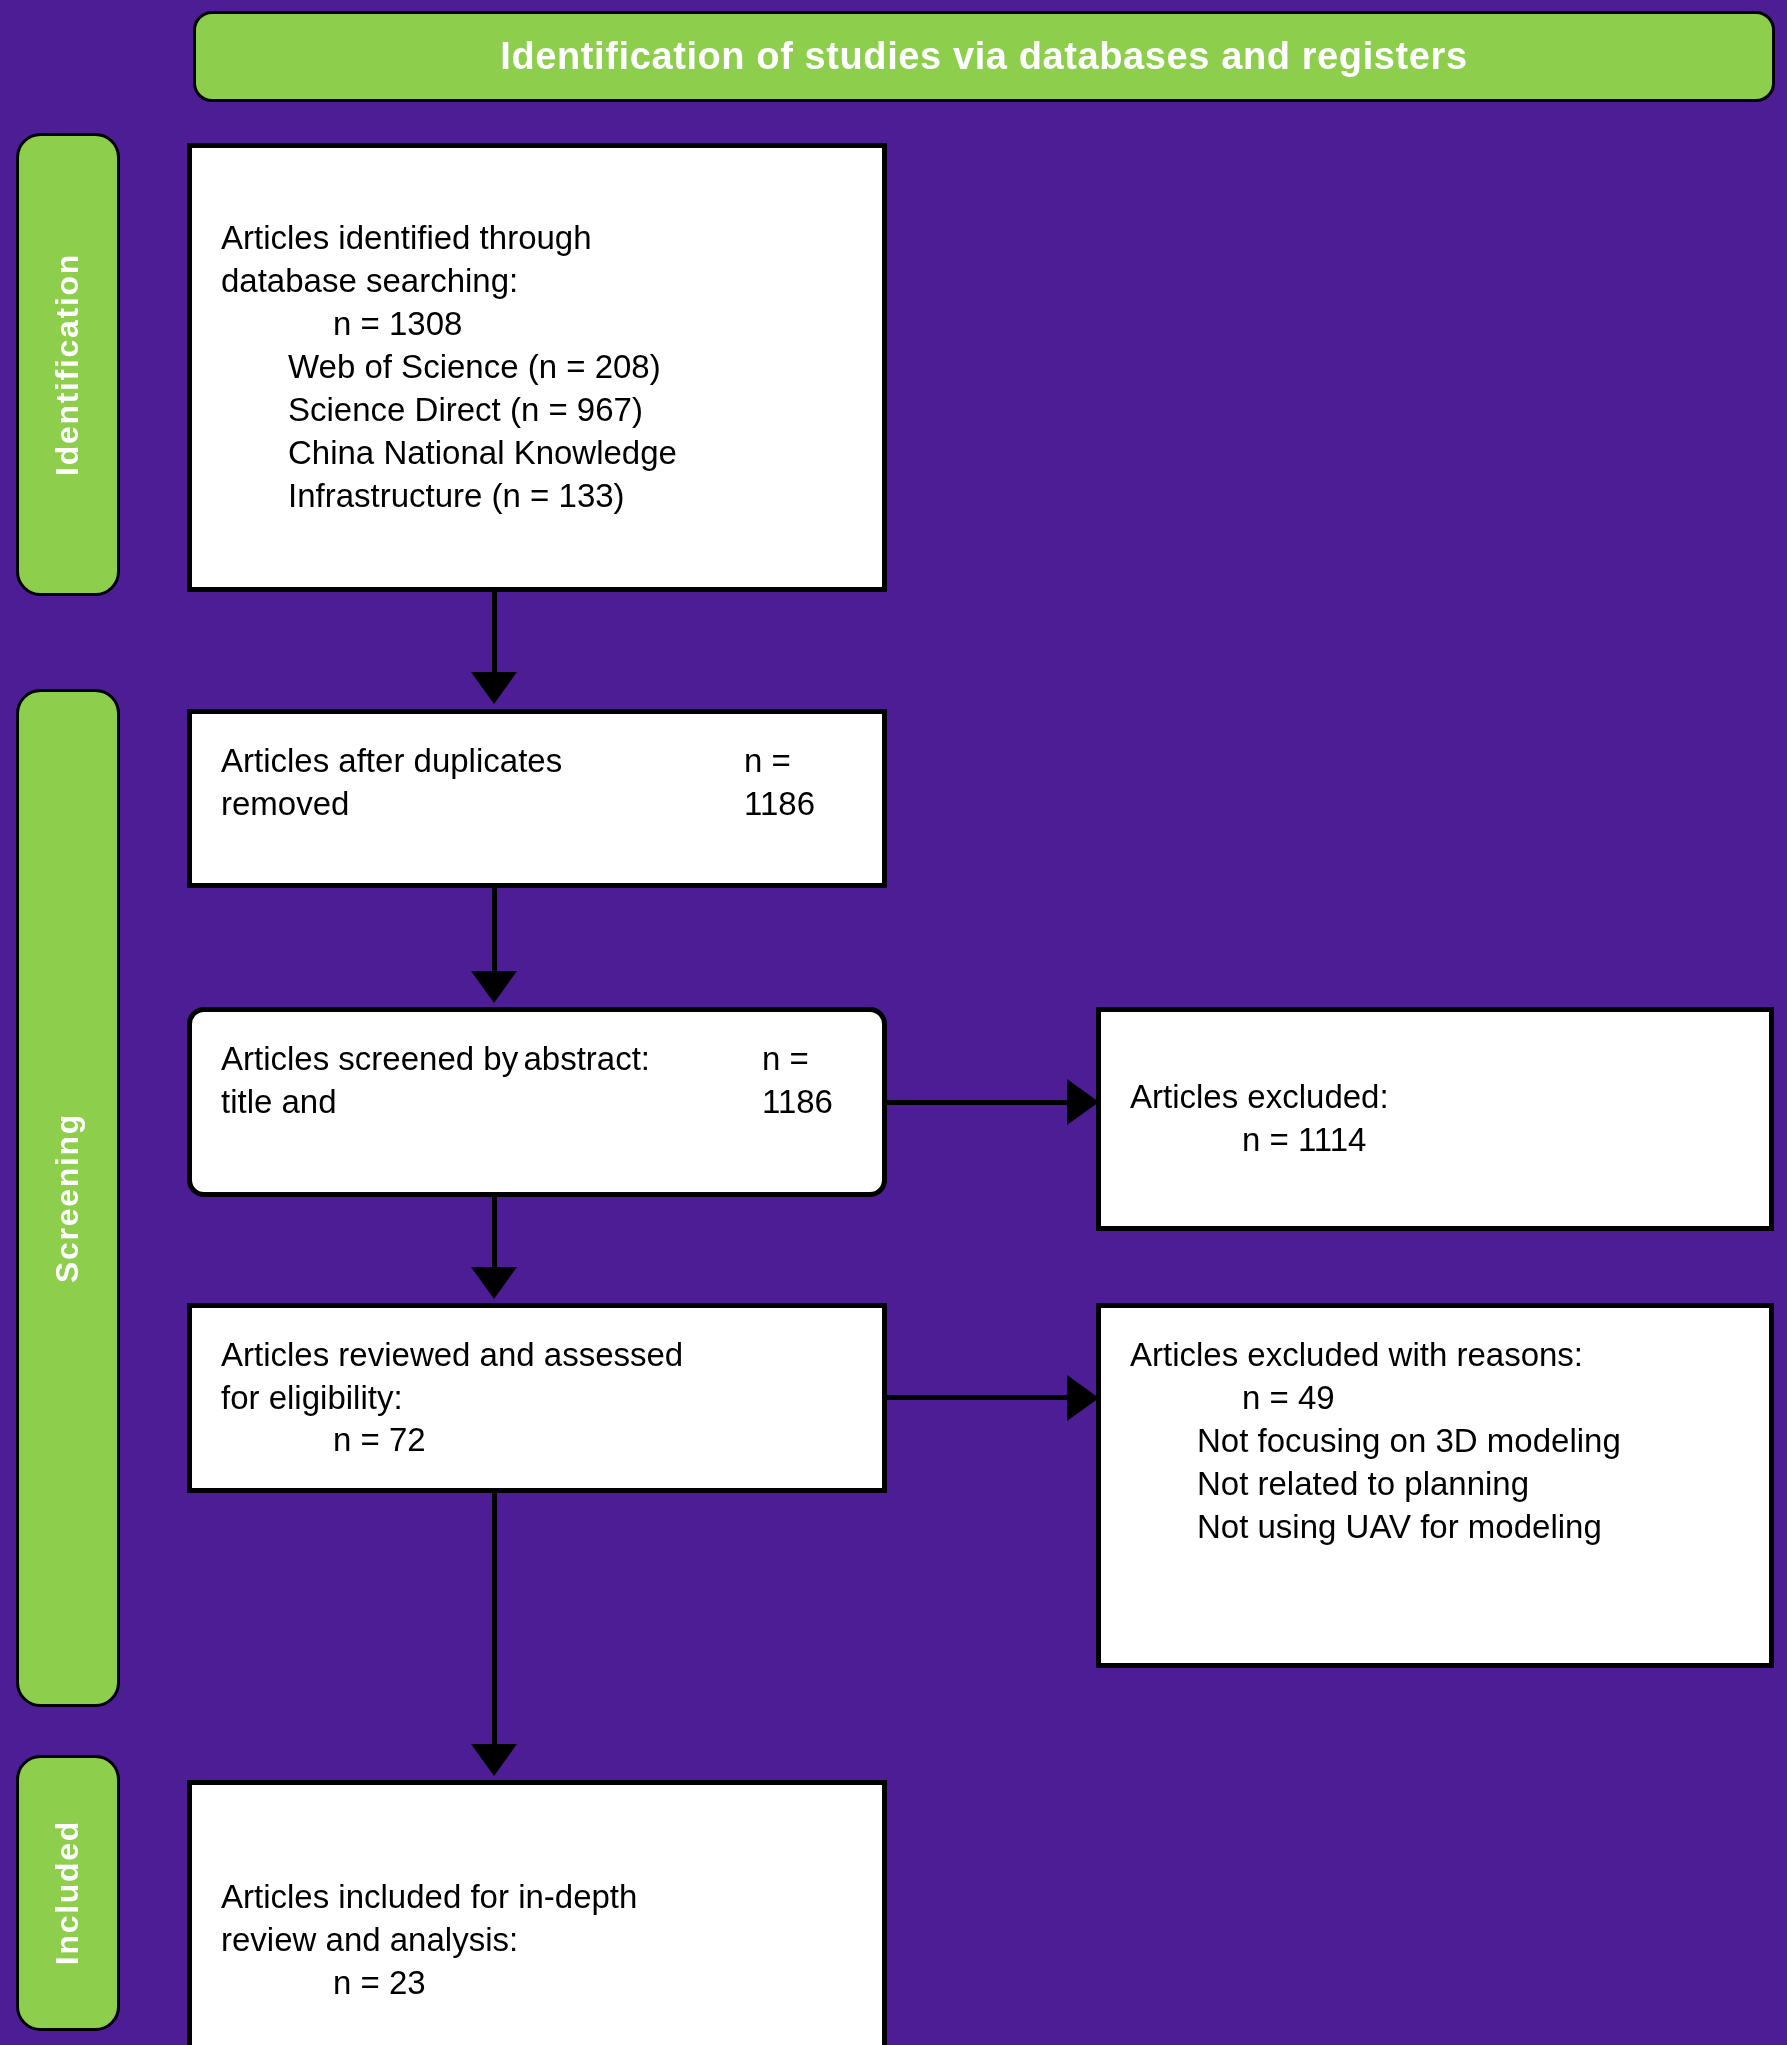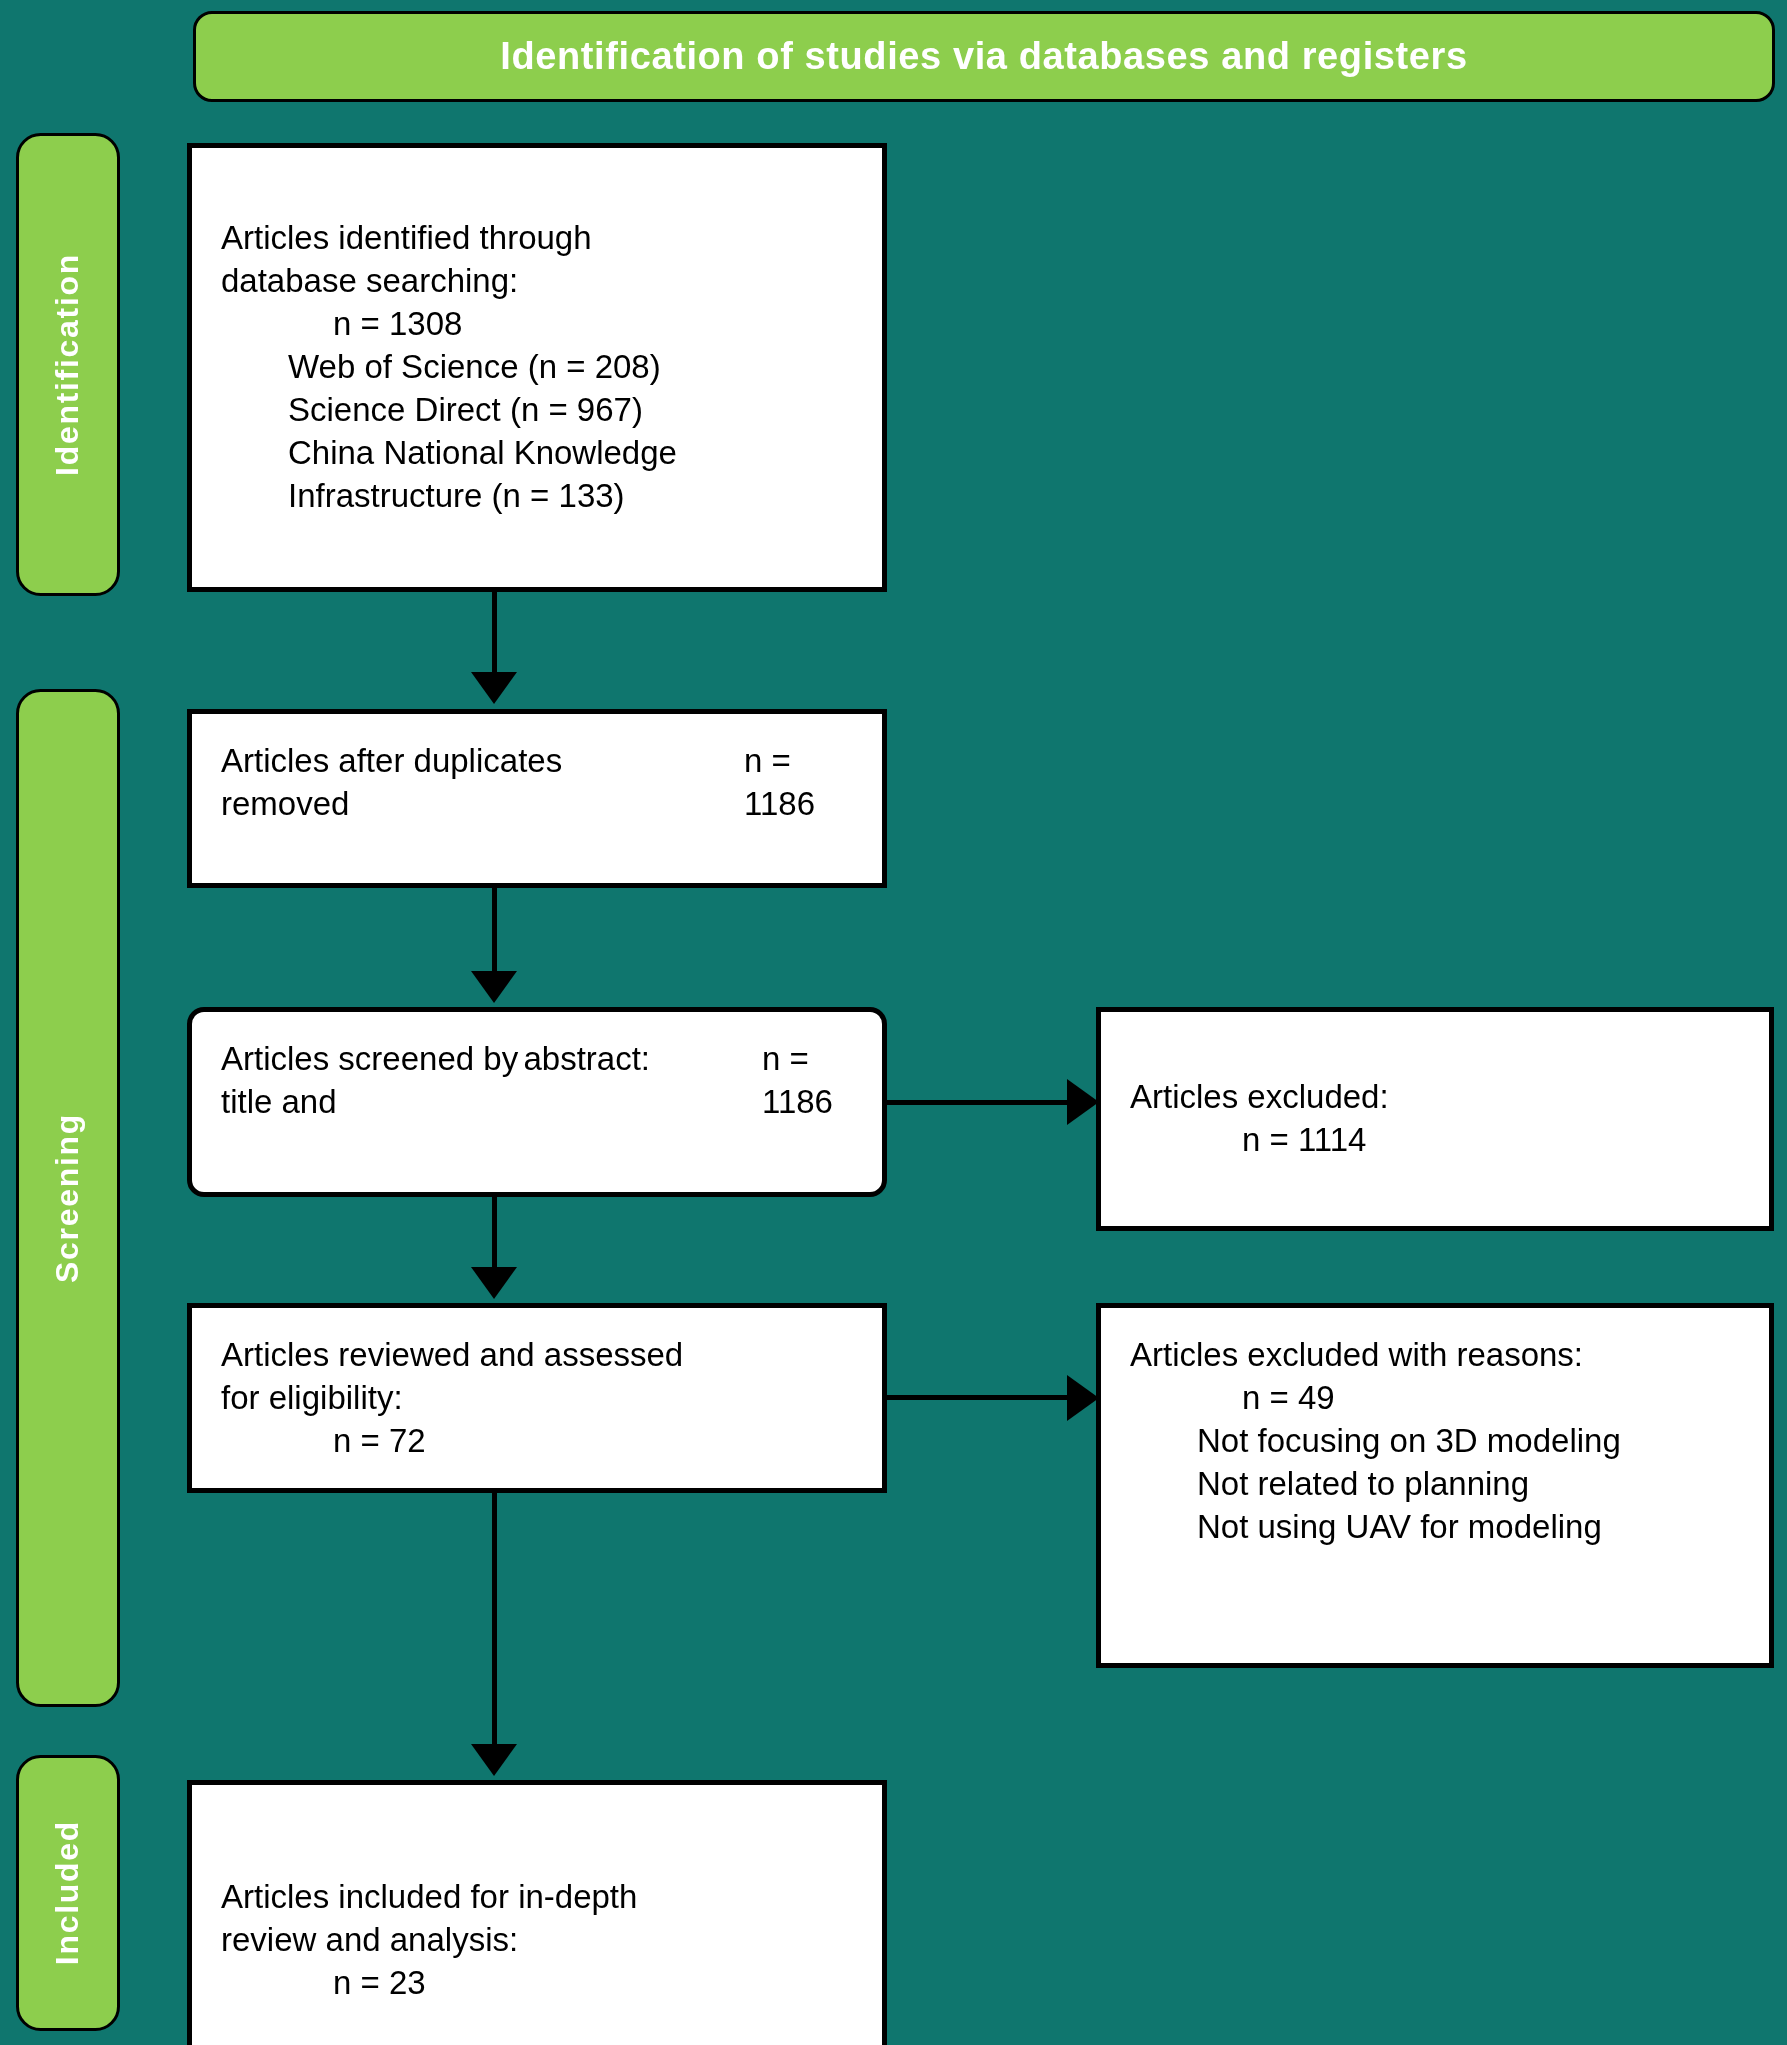--- a/index.html
+++ b/index.html
@@ -14,7 +14,7 @@
     position: relative;
     width: 1787px;
     height: 2046px;
-    background: #0f766e;
+    background: #4c1d95;
   }
 
   

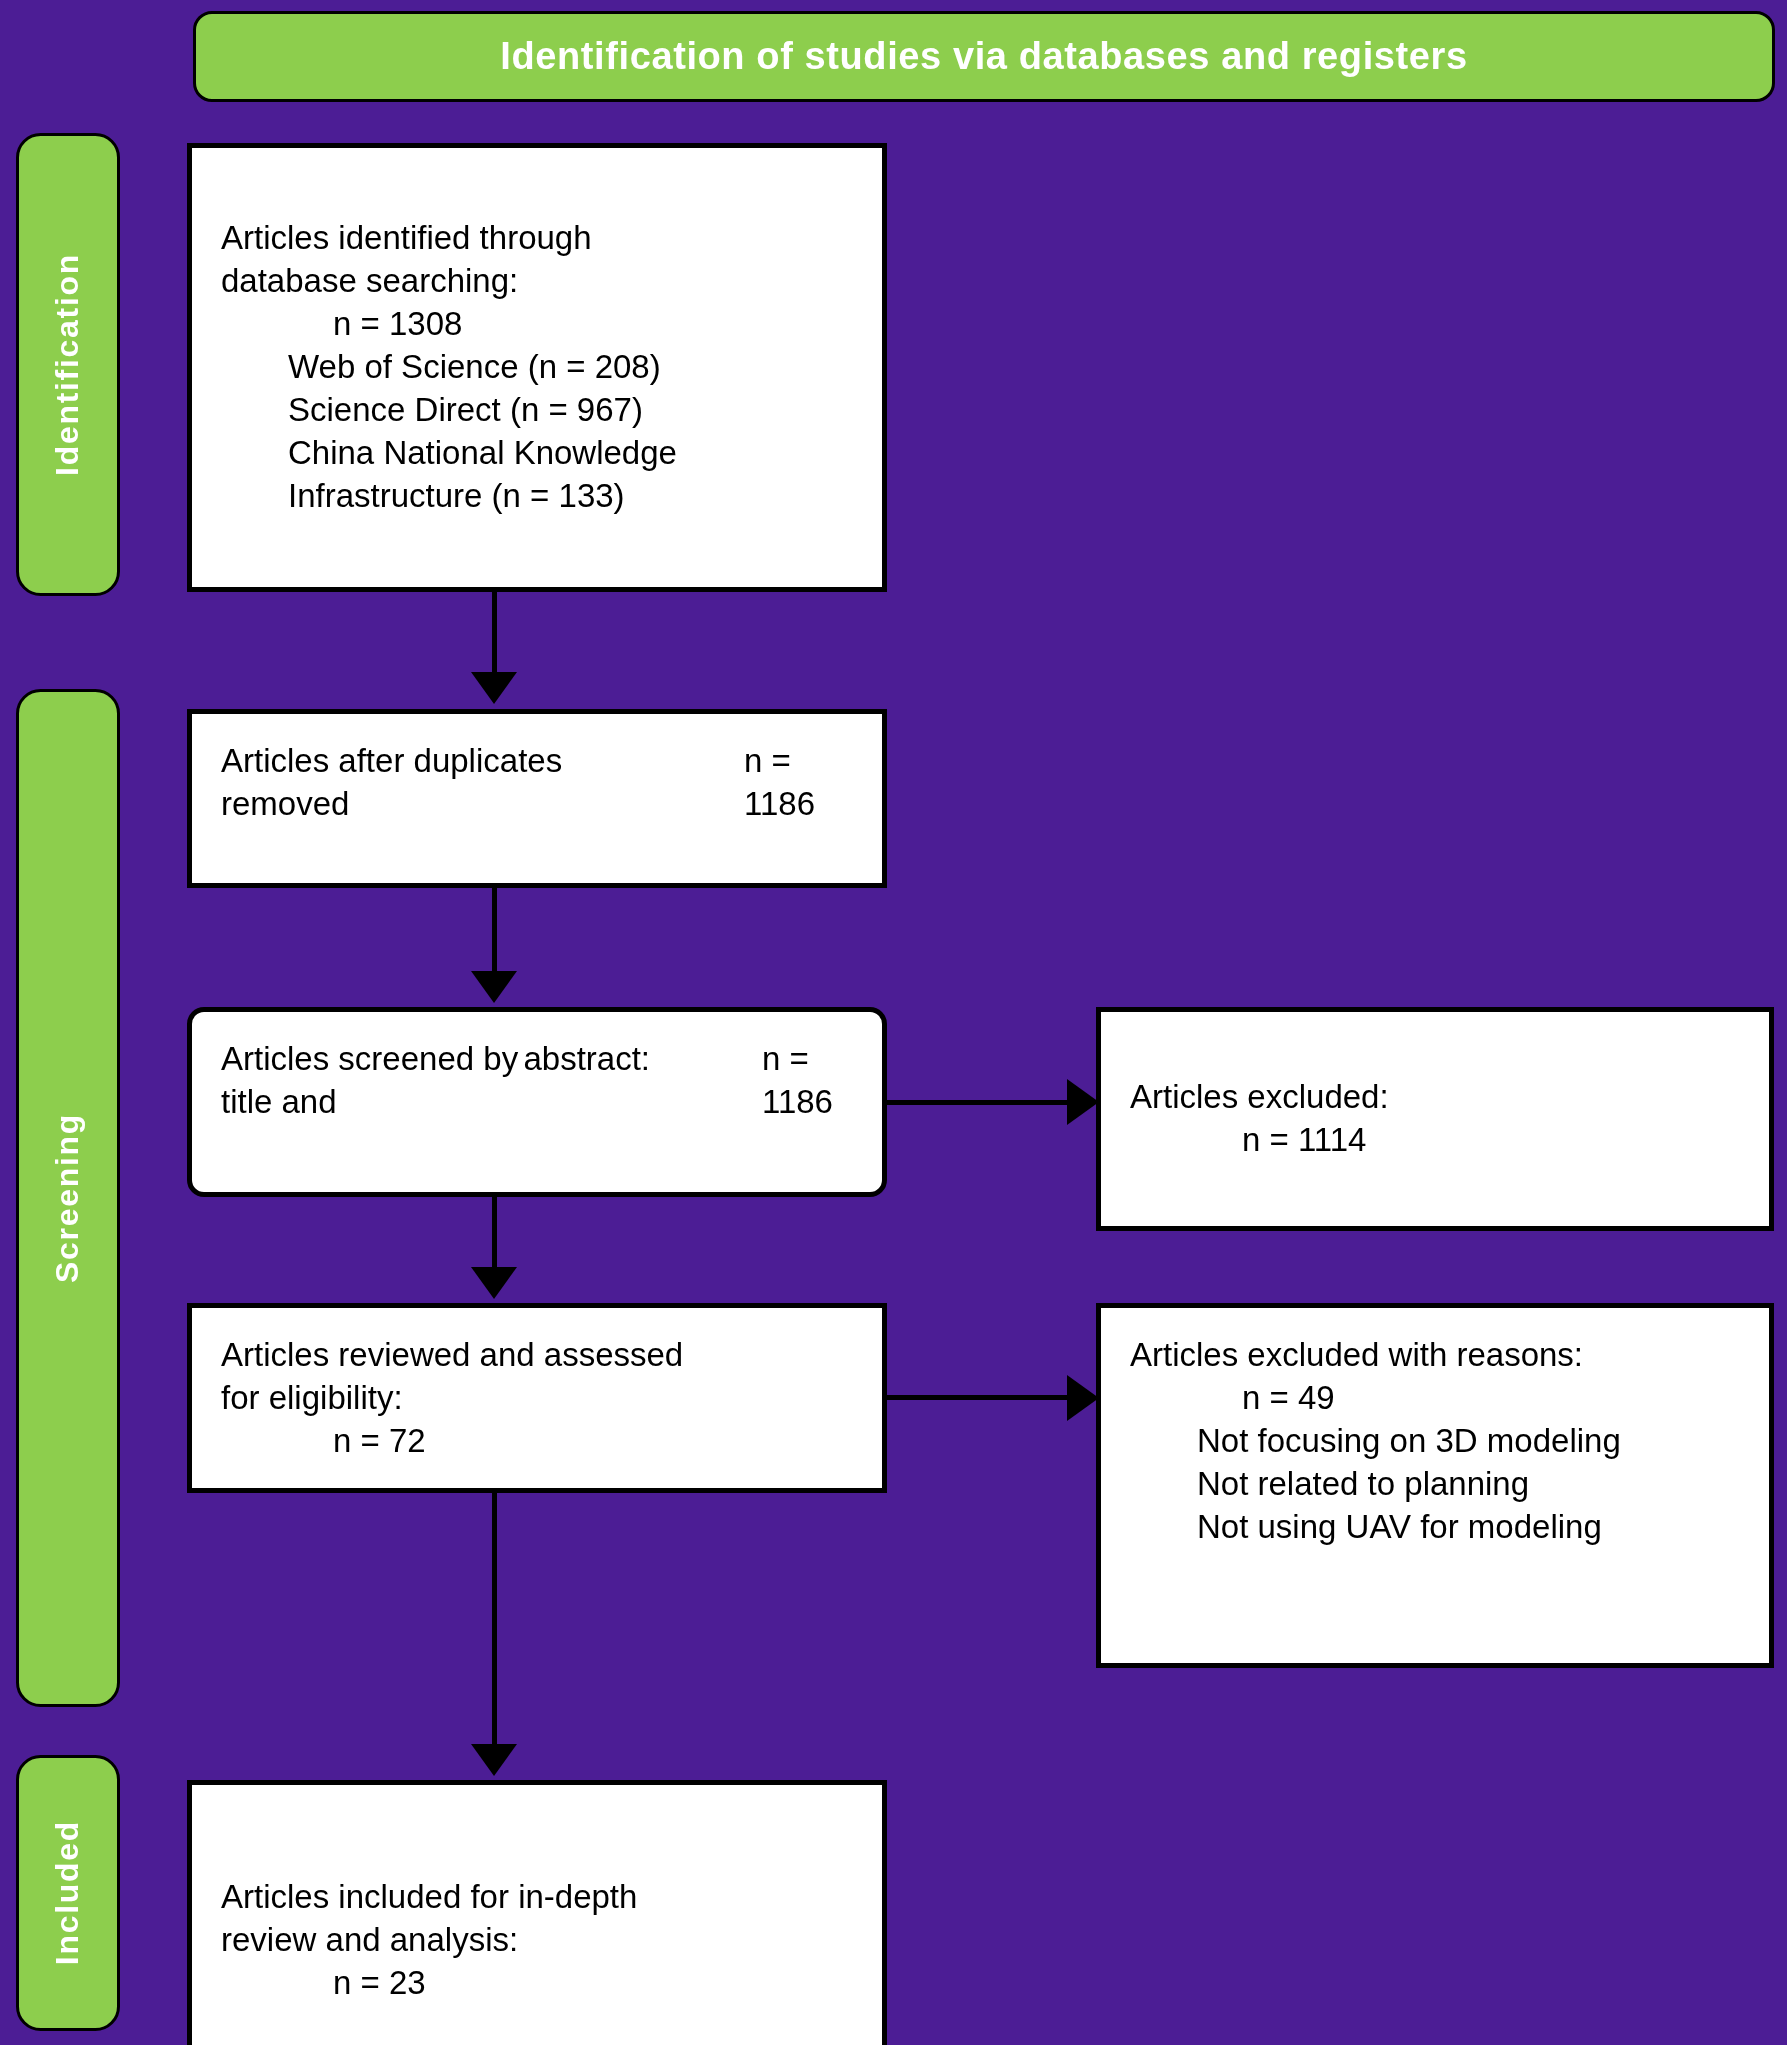--- a/index.html
+++ b/index.html
@@ -76,7 +76,7 @@
   #box-excluded1    { left: 1096px; top: 1007px; width: 678px; height: 224px;
                       display: flex; flex-direction: column; justify-content: center; }
   #box-eligibility  { left: 187px;  top: 1303px; width: 700px; height: 190px;
-                      display: flex; flex-direction: column; justify-content: space-between; }
+                      display: flex; flex-direction: column; justify-content: center; }
   #box-excluded2    { left: 1096px; top: 1303px; width: 678px; height: 365px;
                       display: flex; flex-direction: column; }
   #box-included     { left: 187px;  top: 1780px; width: 700px; height: 321px;

